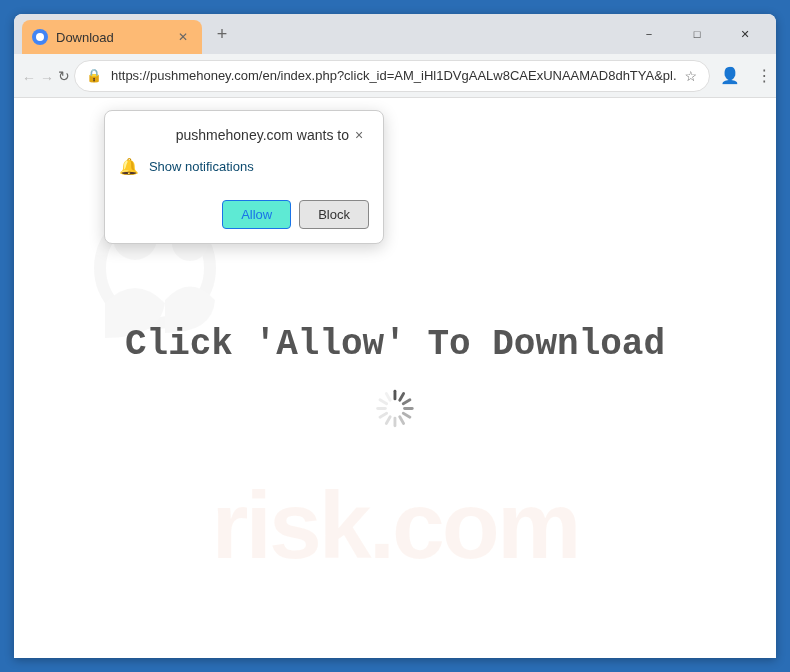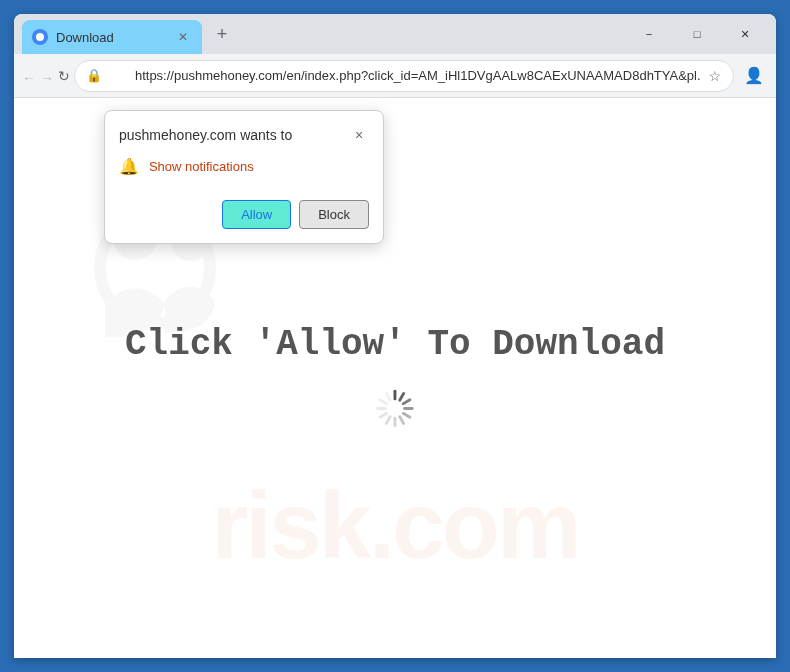--- a/index.html
+++ b/index.html
@@ -42,7 +42,7 @@
     }
 
     .tab {
-      background: #7dd3fc;
+      background: #fdba74;
       height: 34px;
       min-width: 180px;
       max-width: 220px;

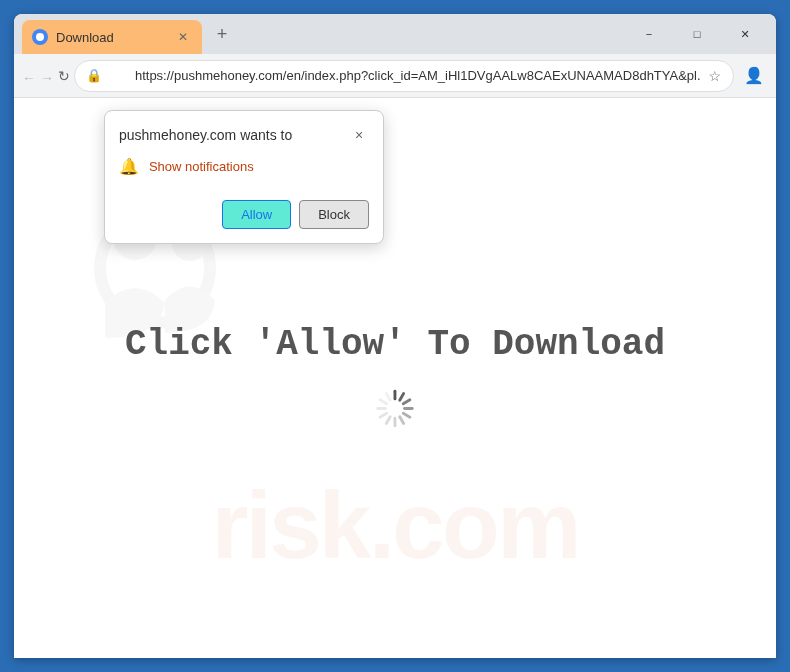--- a/index.html
+++ b/index.html
@@ -181,7 +181,6 @@
       white-space: nowrap;
       overflow: hidden;
       text-overflow: ellipsis;
-      margin-left: 24px;
     }
 
     .url-star {

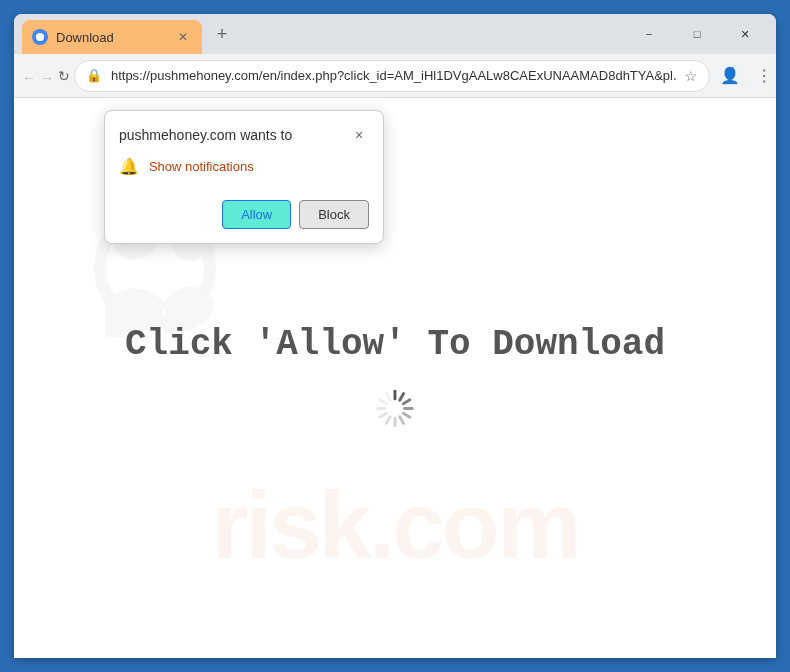--- a/index.html
+++ b/index.html
@@ -274,7 +274,7 @@
     .popup-header {
       display: flex;
       align-items: center;
-      justify-content: space-between;
+      justify-content: flex-end;
       padding: 14px 14px 8px 14px;
     }
 

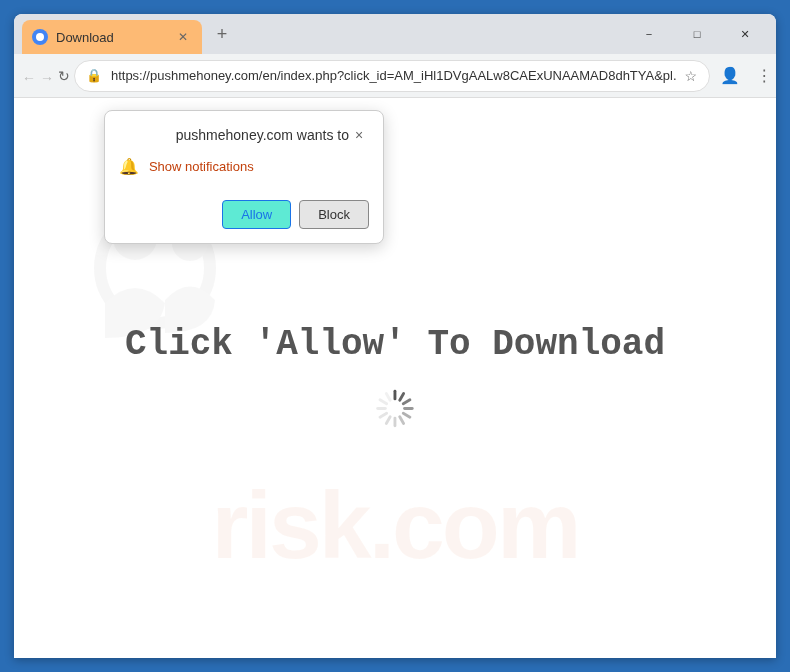--- a/index.html
+++ b/index.html
@@ -309,7 +309,7 @@
 
     .permission-text {
       font-size: 13px;
-      color: #c2410c;
+      color: #0c4a6e;
     }
 
     .popup-actions {

